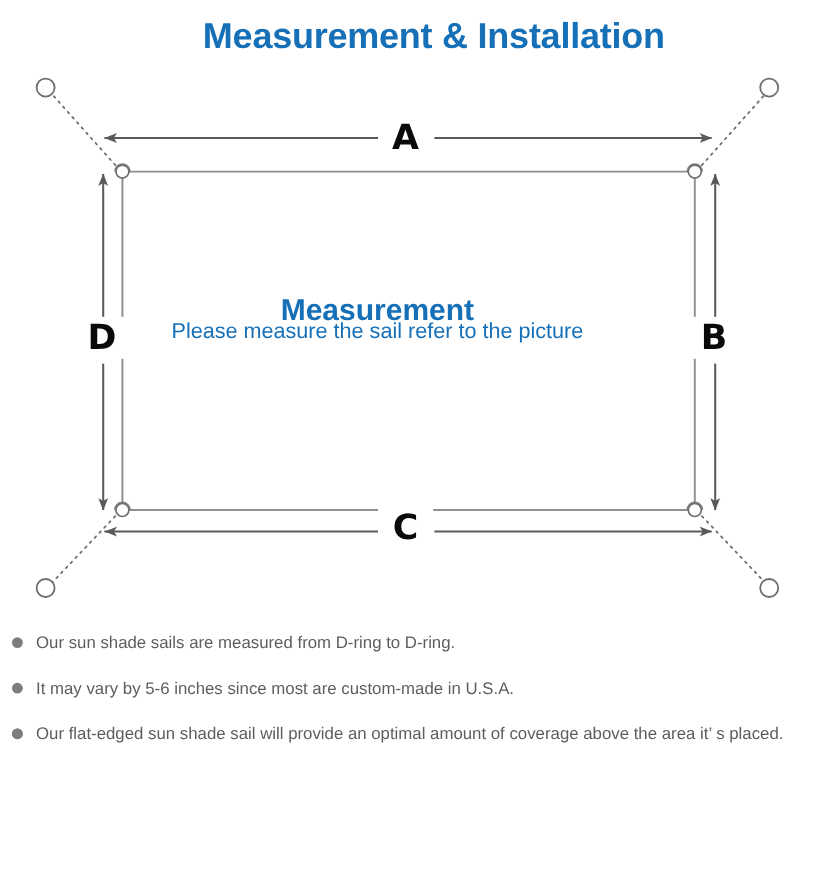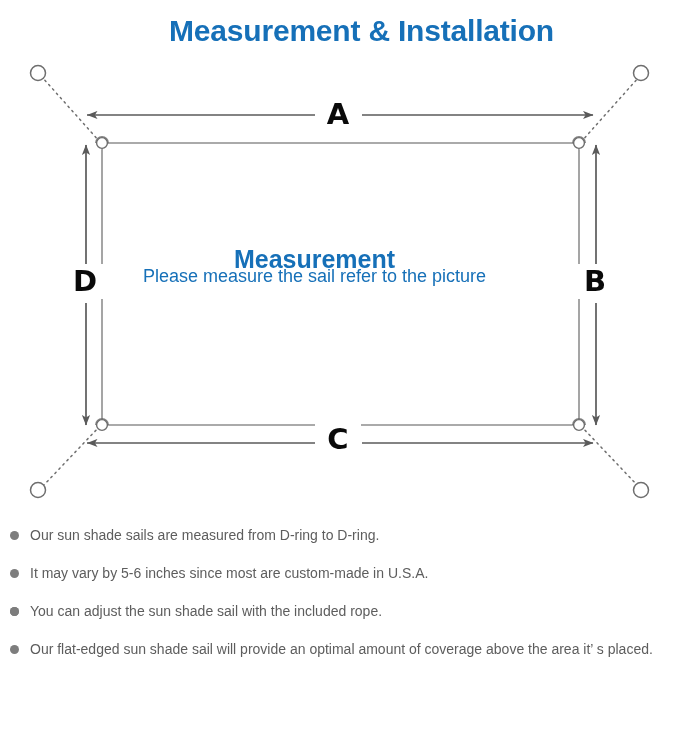--- a/index.html
+++ b/index.html
@@ -196,10 +196,6 @@
   </li>
   <li class="note-item">
     <span class="note-bullet"></span>
-    <span>You can adjust the sun shade sail with the included rope.</span>
-  </li>
-  <li class="note-item">
-    <span class="note-bullet"></span>
     <span>Our flat-edged sun shade sail will provide an optimal amount of coverage above the area it’ s placed.</span>
   </li>
 </ul>

